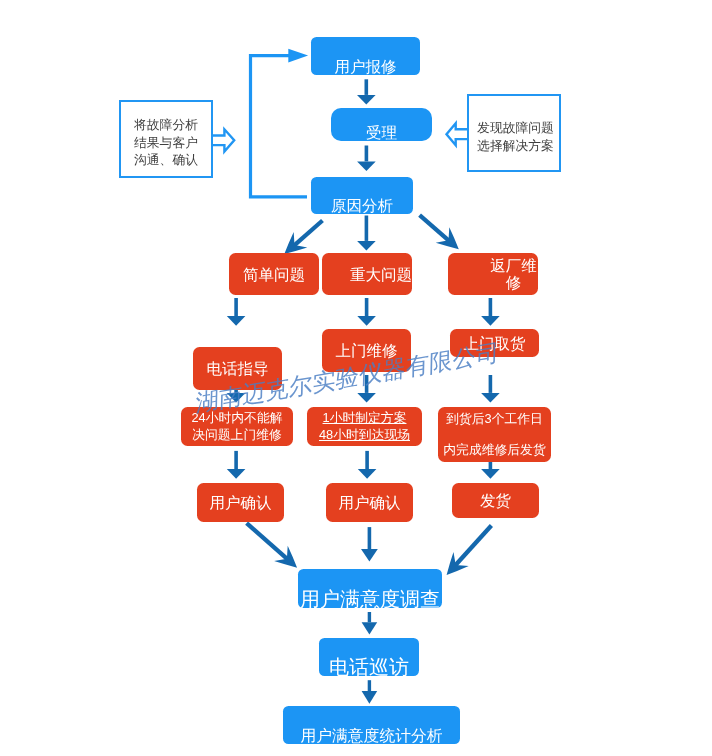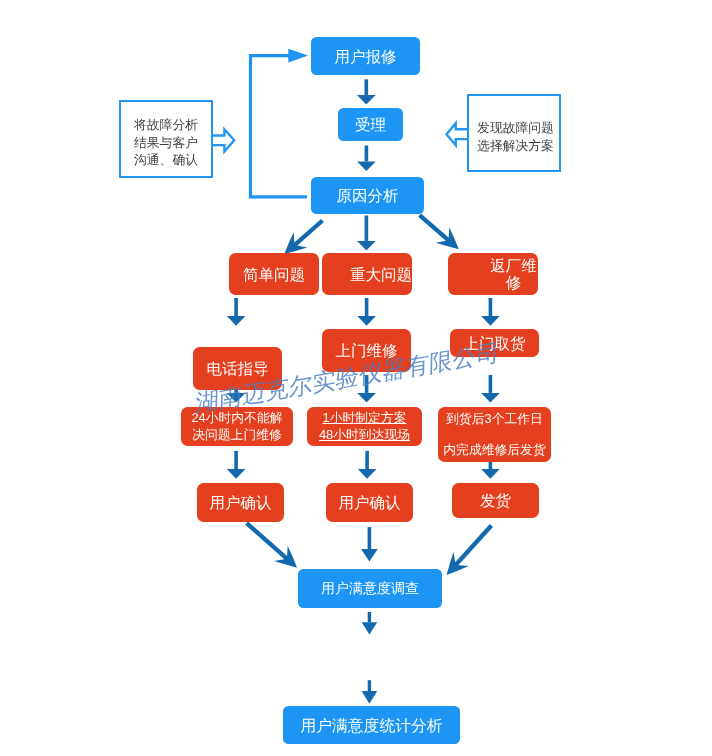--- a/index.html
+++ b/index.html
@@ -11,7 +11,7 @@
   .node{position:absolute;box-sizing:border-box;display:flex;
         align-items:center;justify-content:center;text-align:center;
         color:#ffffff;z-index:3;}
-  .blue{background:#1c95f4;border-radius:5.5px;}
+  .blue{background:#1c95f4;border-radius:5.5px;align-items:flex-end;}
   .red{background:#e4401f;border-radius:6.5px;}
   .t15{font-size:15.5px;line-height:17px;}
   .t14{font-size:12.8px;line-height:16.4px;}

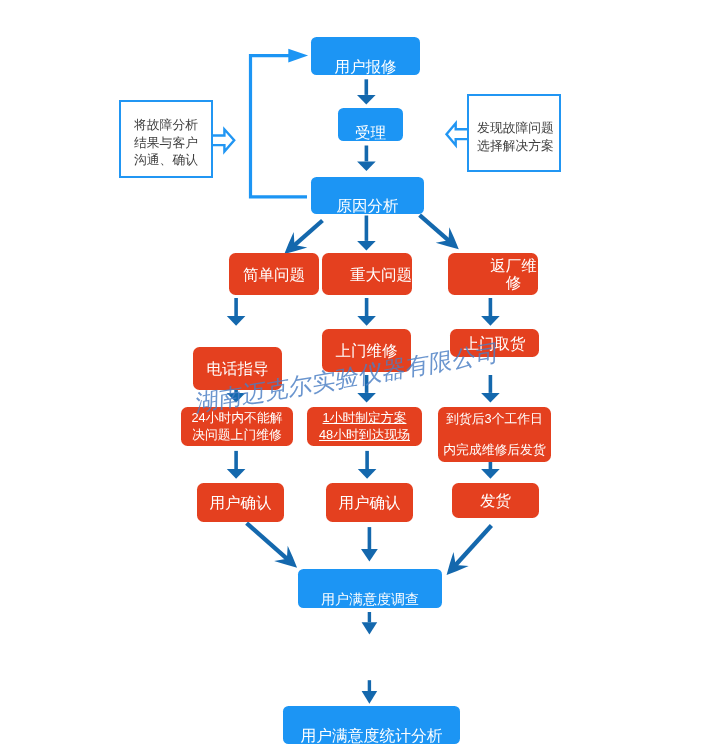--- a/index.html
+++ b/index.html
@@ -126,7 +126,7 @@
     <span>用户报修</span>
   </div>
 
-  <div class="node blue t15" style="left:338px;top:108px;width:65px;height:33px;">
+  <div class="node blue t15" style="left:331px;top:108px;width:101px;height:33px;border-radius:10px;">
     <span>受理</span>
   </div>
 

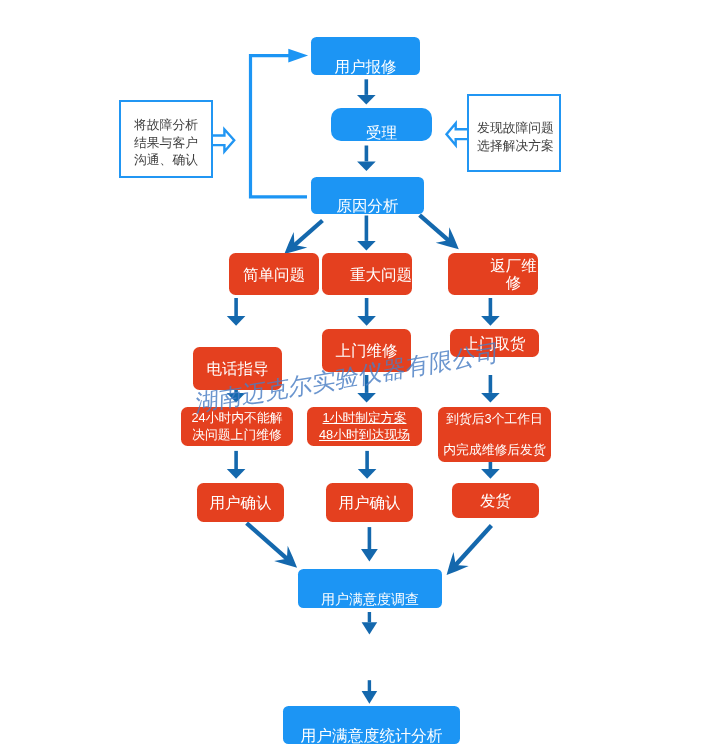--- a/index.html
+++ b/index.html
@@ -130,7 +130,7 @@
     <span>受理</span>
   </div>
 
-  <div class="node blue t15" style="left:311px;top:177px;width:113px;height:37px;">
+  <div class="node blue t15" style="left:311px;top:177px;width:102px;height:37px;">
     <span>原因分析</span>
   </div>
 

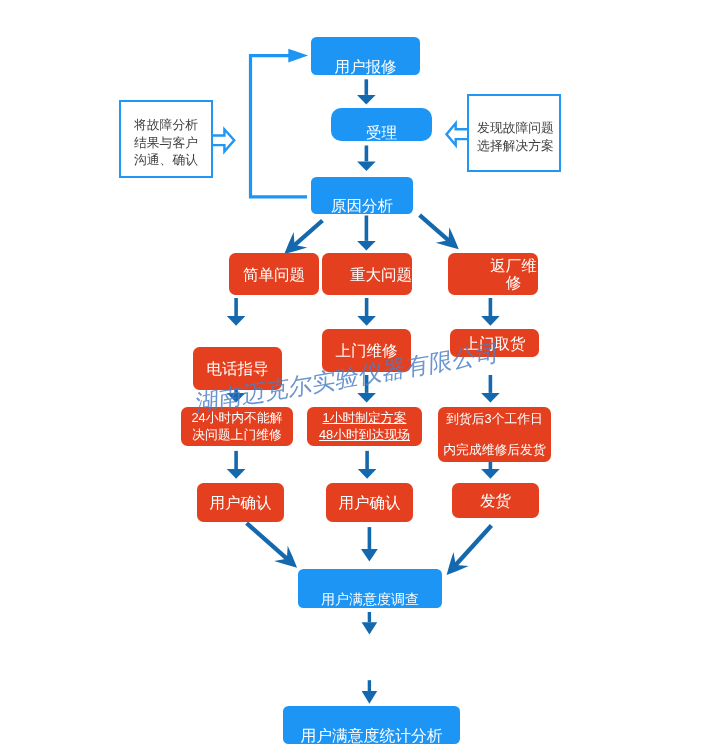--- a/index.html
+++ b/index.html
@@ -15,7 +15,7 @@
   .red{background:#e4401f;border-radius:6.5px;}
   .t15{font-size:15.5px;line-height:17px;}
   .t14{font-size:12.8px;line-height:16.4px;}
-  .t17{font-size:14px;line-height:17px;}
+  .t17{font-size:20px;line-height:17px;}
   .t16{font-size:15.8px;line-height:17px;}
   .two{flex-direction:column;}
   .two span{display:block;text-align:right;}

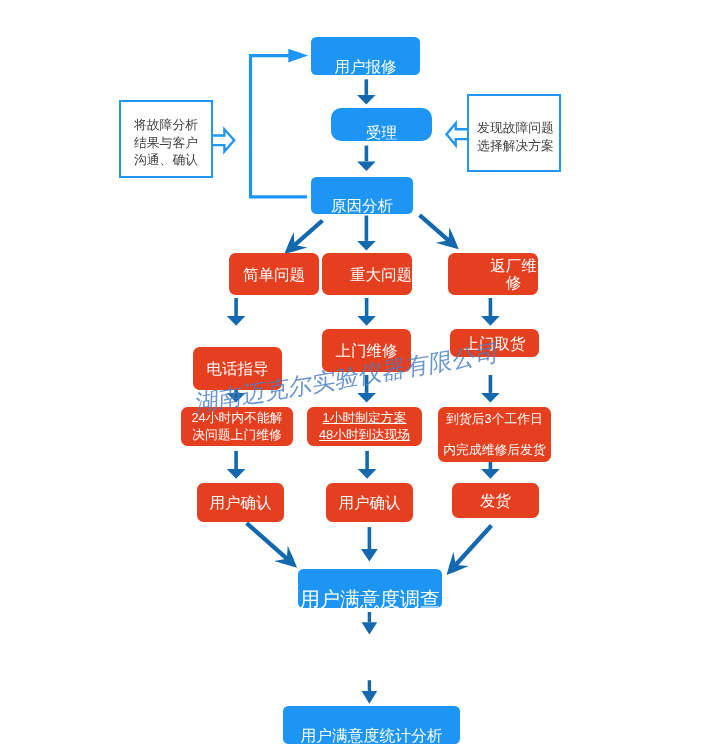--- a/index.html
+++ b/index.html
@@ -180,6 +180,9 @@
   <div class="node blue t17" style="left:298px;top:569px;width:144px;height:39px;">
     <span>用户满意度调查</span>
   </div>
+  <div class="node blue t17" style="left:319px;top:638px;width:100px;height:38px;">
+    <span>电话巡访</span>
+  </div>
   <div class="node blue t16" style="left:283px;top:706px;width:177px;height:38px;">
     <span>用户满意度统计分析</span>
   </div>

